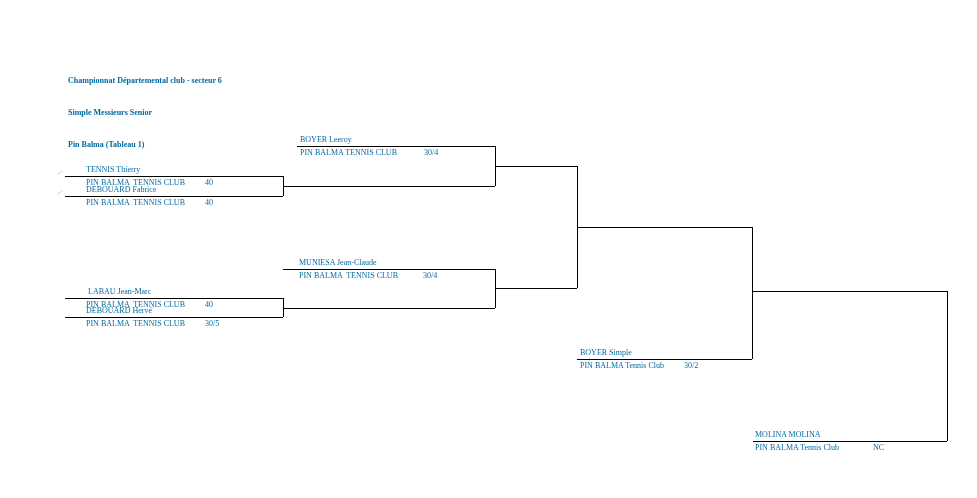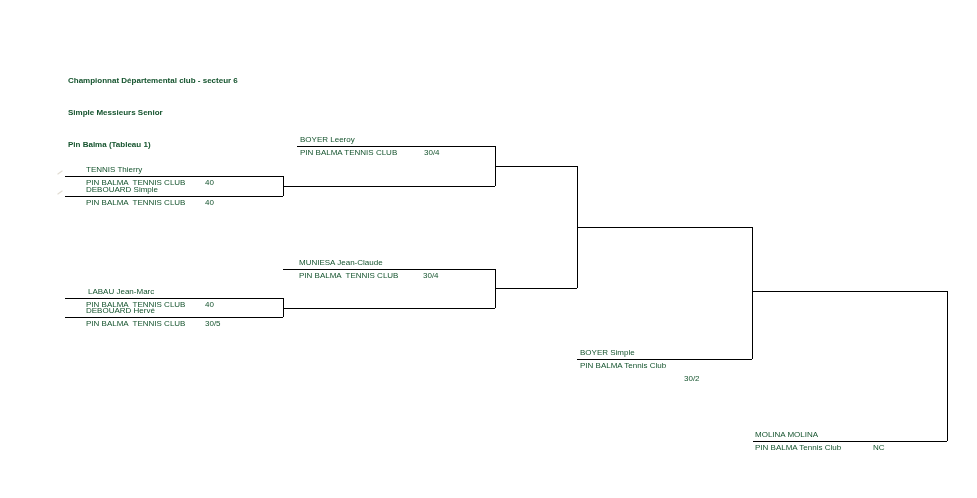--- a/index.html
+++ b/index.html
@@ -9,8 +9,8 @@
     height: 498px;
     background: #ffffff;
     overflow: hidden;
-    font-family: Liberation Sans, sans-serif;
-    color: #14532d;
+    font-family: Liberation Serif, serif;
+    color: #0369a1;
   }
   .hdr {
     position: absolute;

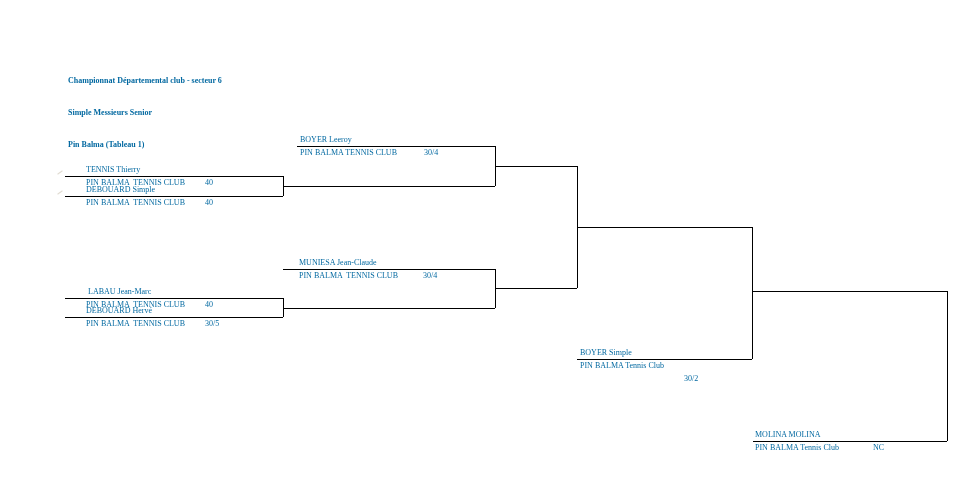--- a/index.html
+++ b/index.html
@@ -77,7 +77,7 @@
     <span class="rk" style="left:140px;">40</span>
   </div>
   <div class="entry" style="left:65px; top:185px; width:218px;">
-    <span class="nm" style="left:21px;">DEBOUARD Simple</span>
+    <span class="nm" style="left:21px;">DEBOUARD Fabrice</span>
     <div class="ln"></div>
     <span class="cl" style="left:21px;">PIN BALMA  TENNIS CLUB</span>
     <span class="rk" style="left:140px;">40</span>

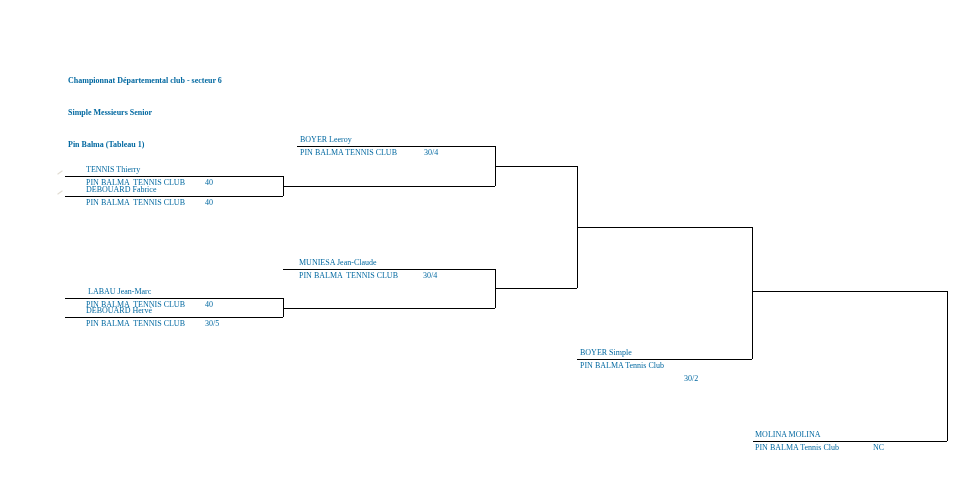--- a/index.html
+++ b/index.html
@@ -113,7 +113,7 @@
     <span class="nm" style="left:3px;">BOYER Simple</span>
     <div class="ln"></div>
     <span class="cl" style="left:3px;">PIN BALMA Tennis Club</span>
-    <span class="rk" style="left:107px;margin-top:13px;">30/2</span>
+    <span class="rk" style="left:107px;">30/2</span>
   </div>
 
   <div class="entry" style="left:753px; top:430px; width:193.5px;">

